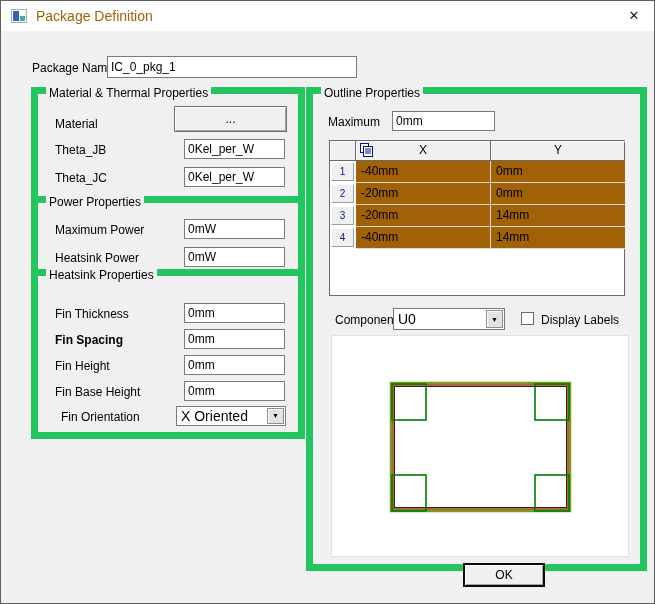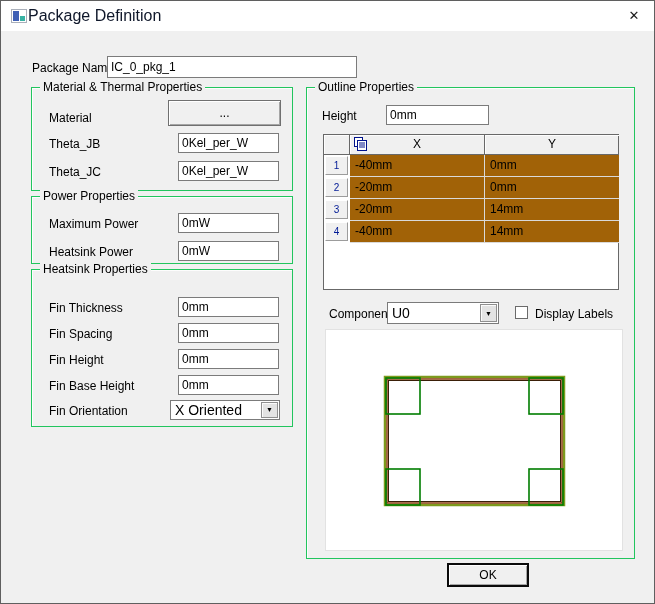--- a/index.html
+++ b/index.html
@@ -21,7 +21,7 @@
     background:#ffffff;
   }
   .titlebar .title{
-    position:absolute;left:27px;top:0;line-height:30px;font-size:16px;color:#0f172a;
+    position:absolute;left:35px;top:0;line-height:30px;font-size:14px;color:#a16207;
   }
   .app-icon{position:absolute;left:10px;top:7px;width:16px;height:16px;}
   .close-btn{

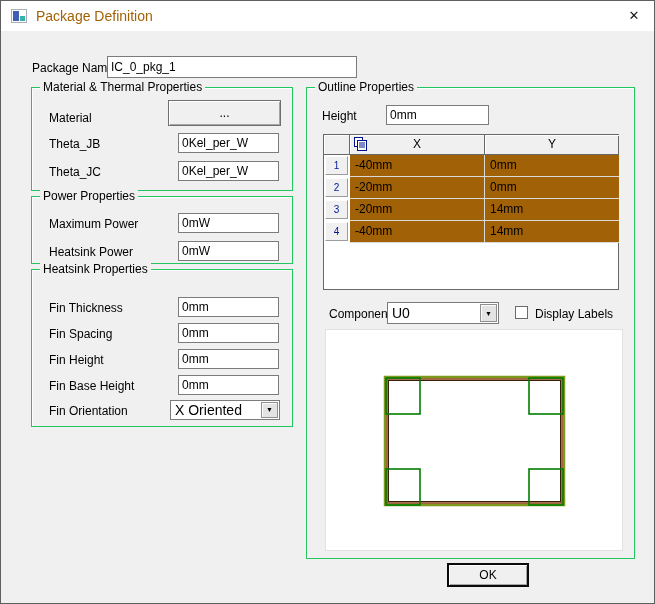--- a/index.html
+++ b/index.html
@@ -41,7 +41,7 @@
   }
   .groupbox{
     position:absolute;
-    border:1px solid #22c55e;
+    border:7px solid #22c55e;
     box-shadow:inset 1px 1px 0 #fdfdfd;
   }
   .groupbox .legend{

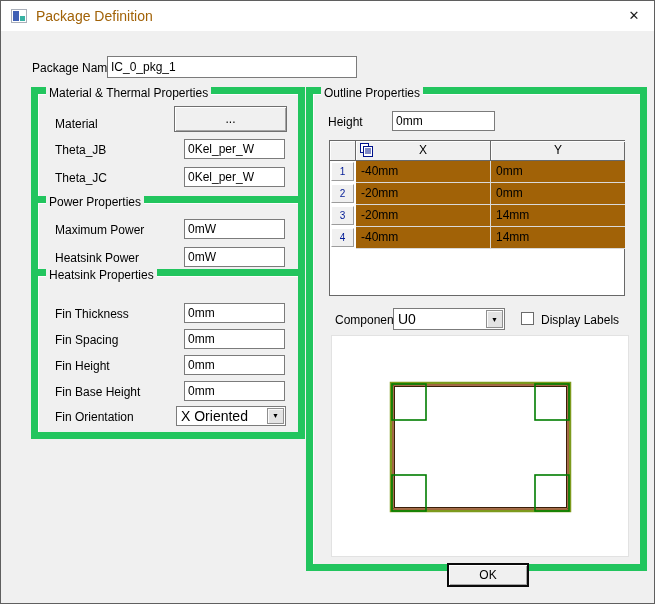--- a/index.html
+++ b/index.html
@@ -188,7 +188,7 @@
   <div class="groupbox" style="left:305px;top:86px;width:327px;height:470px;">
     <span class="legend">Outline Properties</span>
 
-    <div class="lbl" style="left:15px;top:21px;">Height</div>
+    <div class="lbl" style="left:15px;top:21px;">Maximum</div>
     <input class="tinput" style="left: 79px; top: 17px; width: 103px; height: 20px;" value="0mm">
 
     <div class="grid" style="left:16px;top:46px;width:296px;height:156px;">

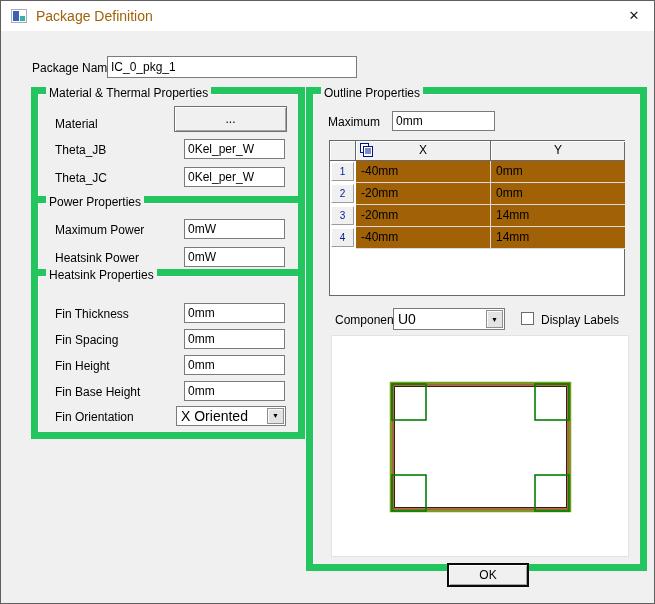--- a/index.html
+++ b/index.html
@@ -172,7 +172,7 @@
     <span class="legend">Heatsink Properties</span>
     <div class="lbl" style="left:17px;top:31px;">Fin Thickness</div>
     <input class="tinput" style="left: 146px; top: 27px; width: 101px; height: 20px;" value="0mm">
-    <div class="lbl" style="left:17px;top:57px;">Fin Spacing</div>
+    <div class="lbl" style="left:17px;top:57px;font-weight:bold;">Fin Spacing</div>
     <input class="tinput" style="left: 146px; top: 53px; width: 101px; height: 20px;" value="0mm">
     <div class="lbl" style="left:17px;top:83px;">Fin Height</div>
     <input class="tinput" style="left: 146px; top: 79px; width: 101px; height: 20px;" value="0mm">

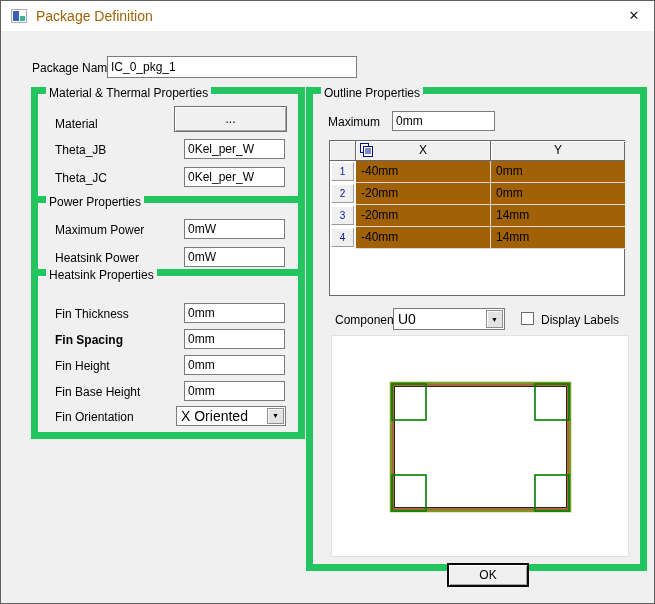--- a/index.html
+++ b/index.html
@@ -178,7 +178,7 @@
     <input class="tinput" style="left: 146px; top: 79px; width: 101px; height: 20px;" value="0mm">
     <div class="lbl" style="left:17px;top:109px;">Fin Base Height</div>
     <input class="tinput" style="left: 146px; top: 105px; width: 101px; height: 20px;" value="0mm">
-    <div class="lbl" style="left:17px;top:134px;text-align:right;">Fin Orientation</div>
+    <div class="lbl" style="left:23px;top:134px;text-align:right;">Fin Orientation</div>
     <div class="dropdown" style="left:138px;top:130px;width:110px;height:20px;text-decoration:underline;">
       <span class="dval">X Oriented</span>
       <span class="darrow">▼</span>

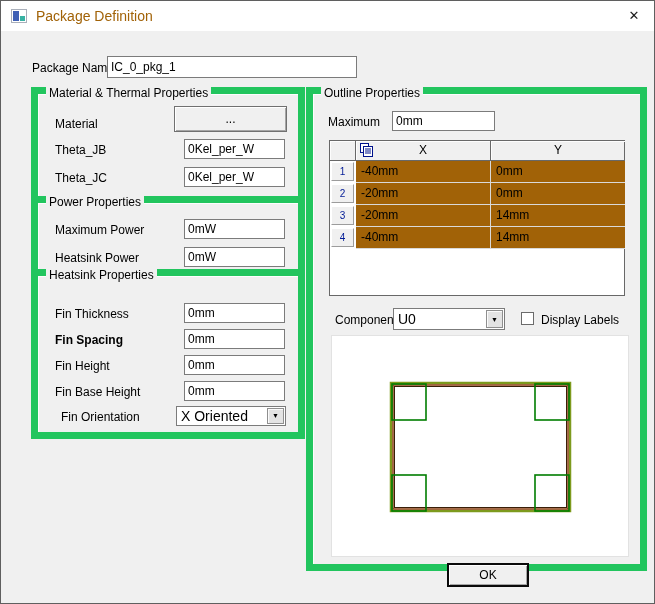--- a/index.html
+++ b/index.html
@@ -61,6 +61,7 @@
   .push-btn.default{
     border:1px solid #0a0a0a;
     box-shadow:0 0 0 1px #0a0a0a, inset 1px 1px 0 #ffffff, inset -1px -1px 0 #a5a5a5;
+    margin-left:16px;
   }
   .dropdown{
     position:absolute;

